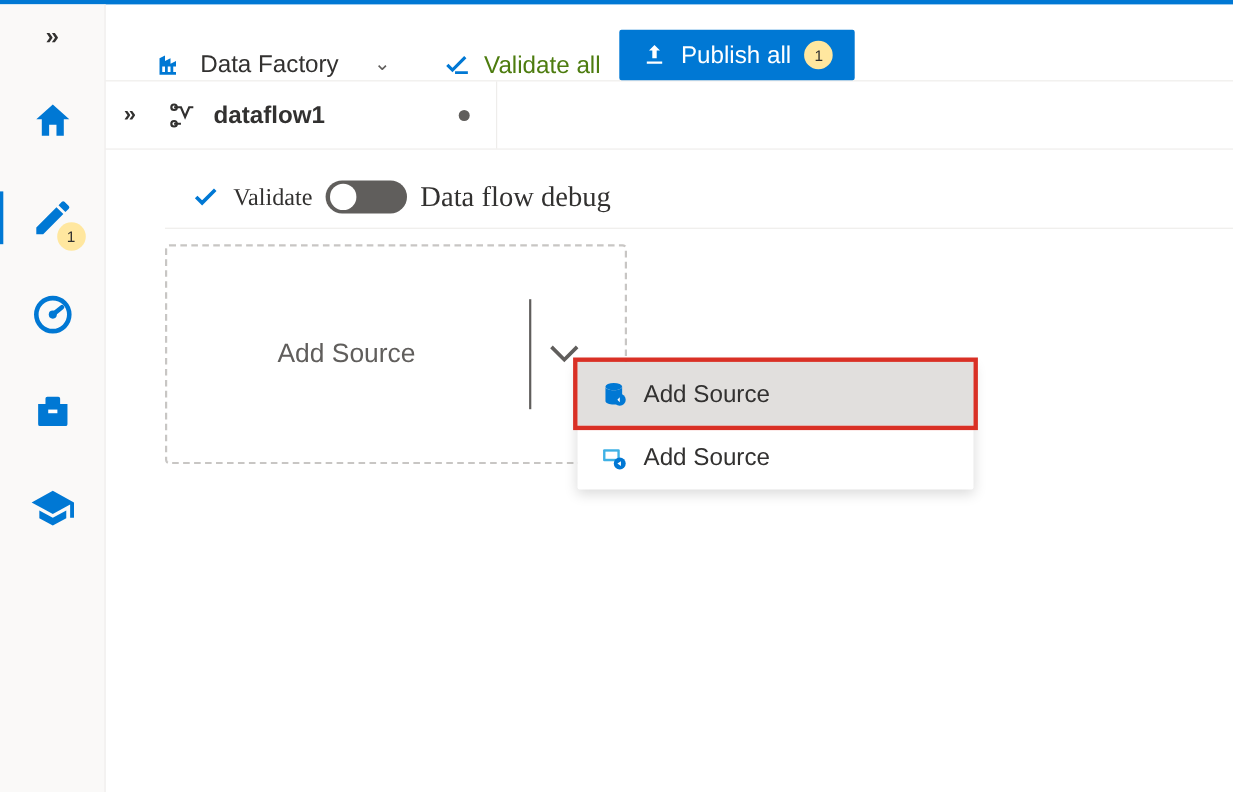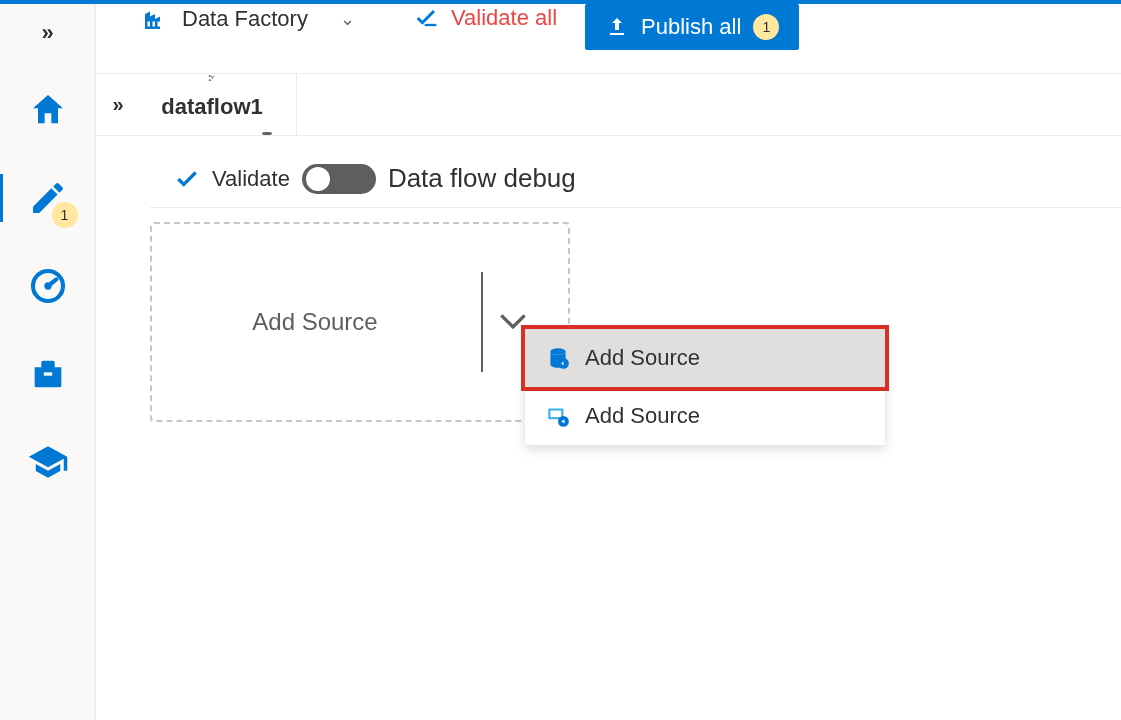--- a/index.html
+++ b/index.html
@@ -85,9 +85,9 @@
       top: 4px;
       height: 70px;
       display: flex;
-      align-items: flex-start;
+      align-items: flex-end;
       padding: 0 20px 0 44px;
-      gap: 28px;
+      gap: 17px;
       border-bottom: 1px solid #edebe9;
     }
     .factory-group {

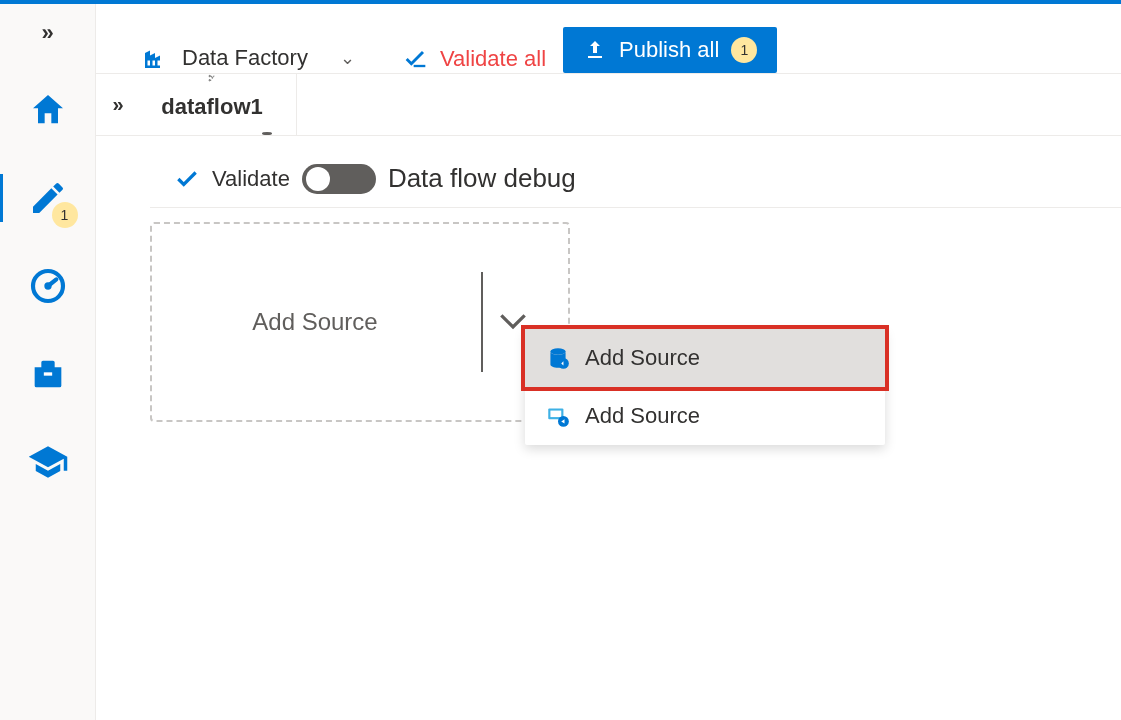--- a/index.html
+++ b/index.html
@@ -106,7 +106,7 @@
       align-items: center;
       gap: 10px;
       font-size: 22px;
-      color: #ef4444;
+      color: #4d7c0f;
       cursor: pointer;
       margin-left: 30px;
     }

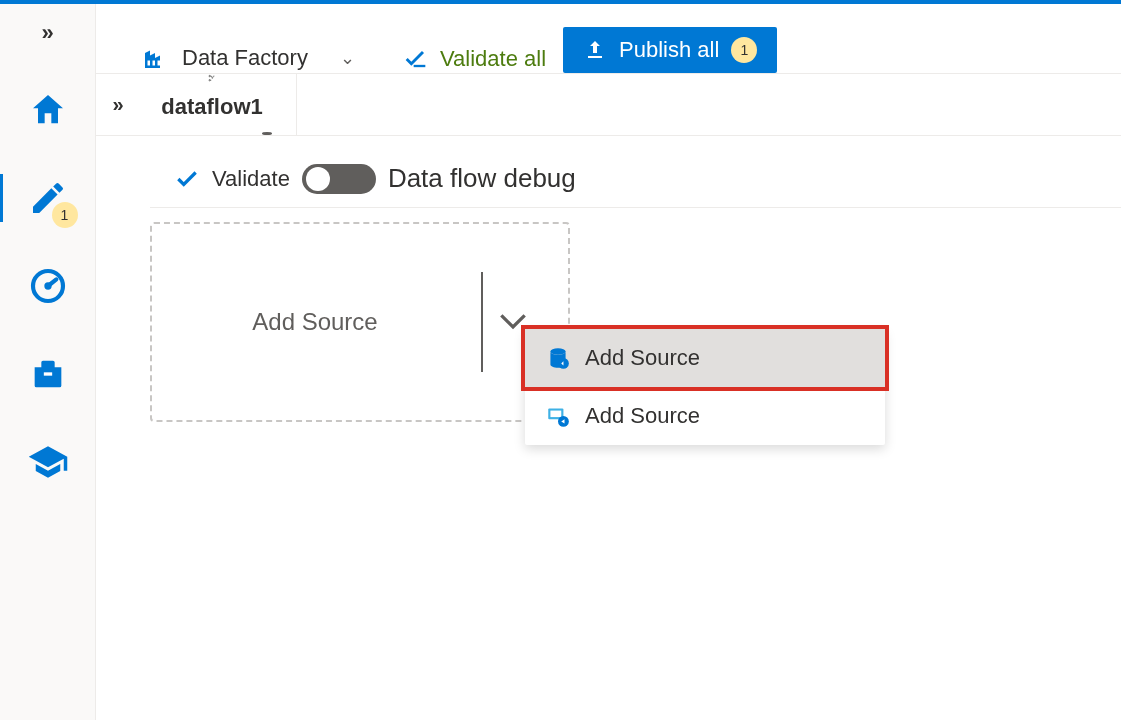--- a/index.html
+++ b/index.html
@@ -156,7 +156,6 @@
       font-size: 22px;
       font-weight: 600;
       position: relative;
-      flex-direction: column;
     }
     .tab-dirty {
       width: 10px;

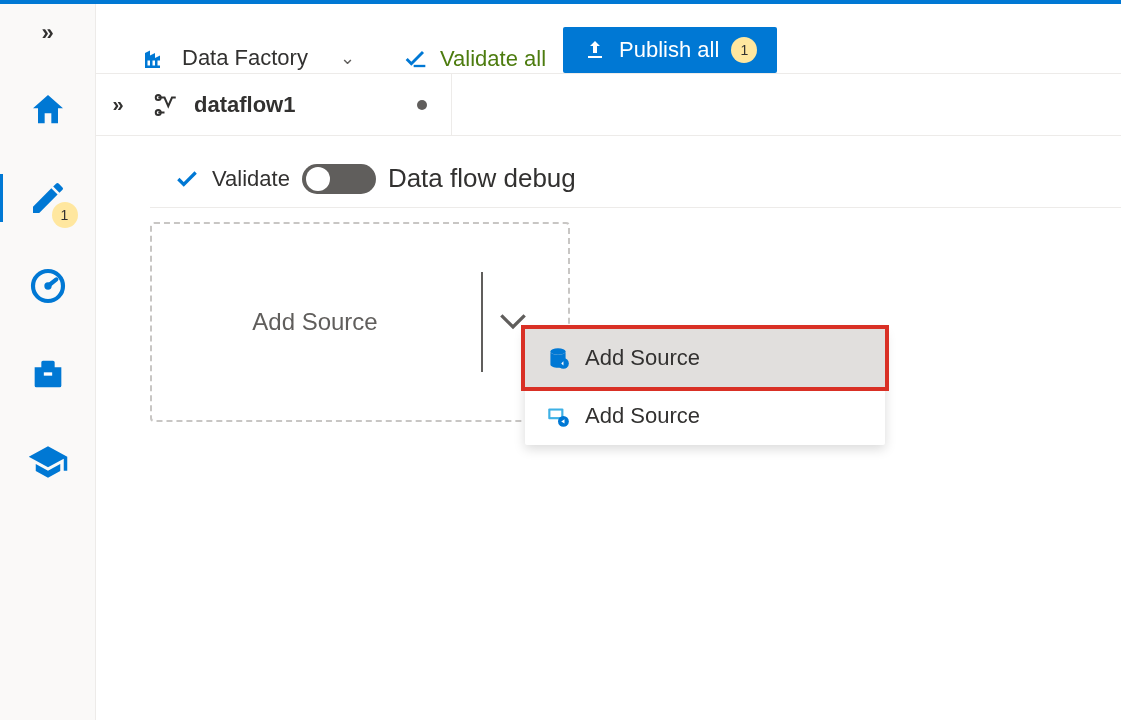--- a/index.html
+++ b/index.html
@@ -176,6 +176,7 @@
       gap: 12px;
       padding-left: 24px;
       border-bottom: 1px solid #edebe9;
+      font-family: Liberation Serif, serif;
     }
     .validate-btn {
       display: flex;

